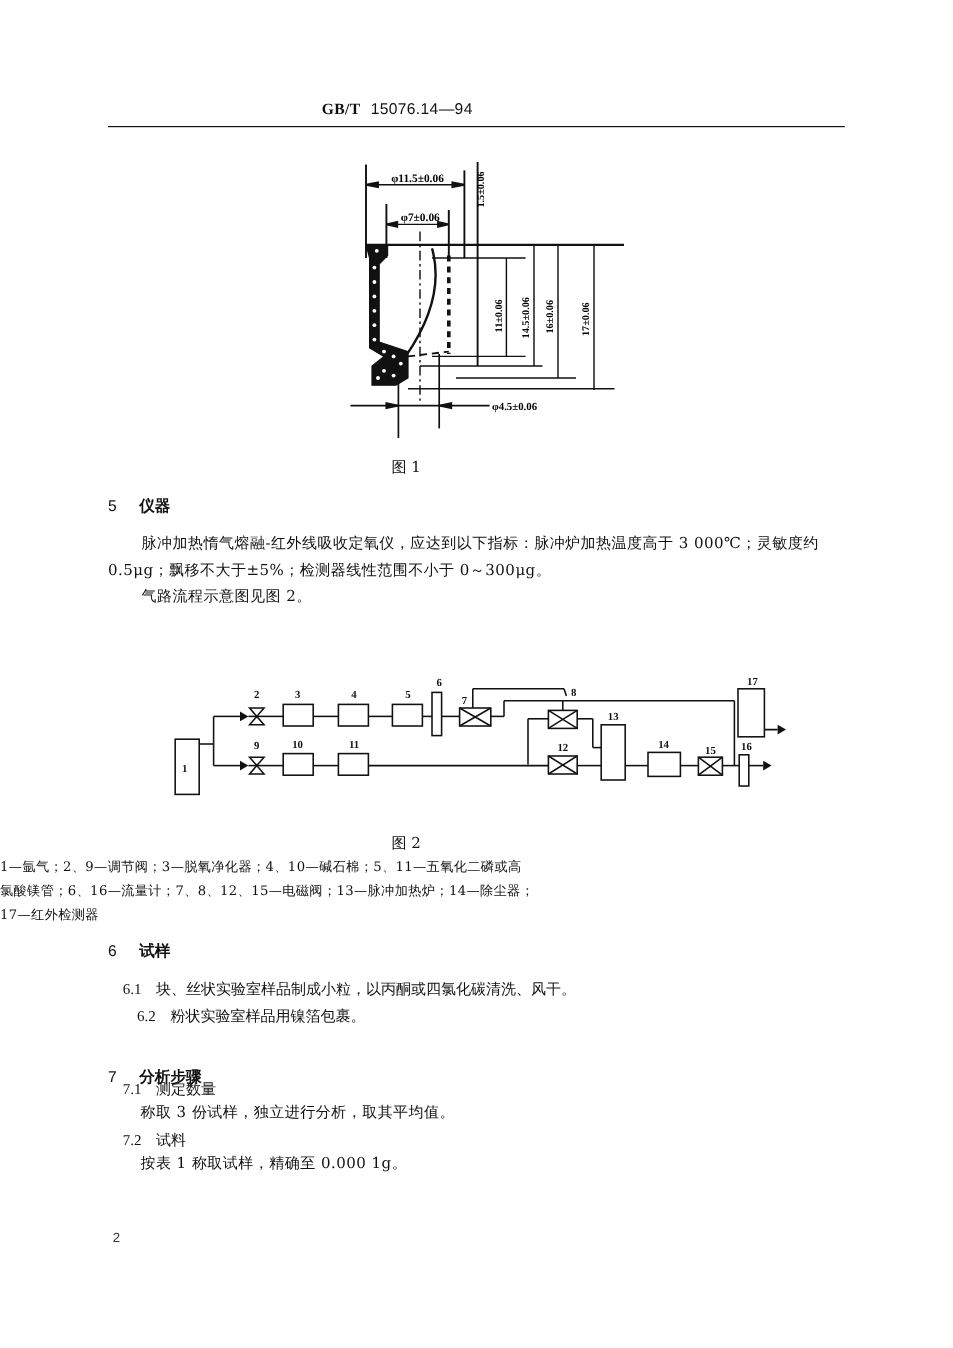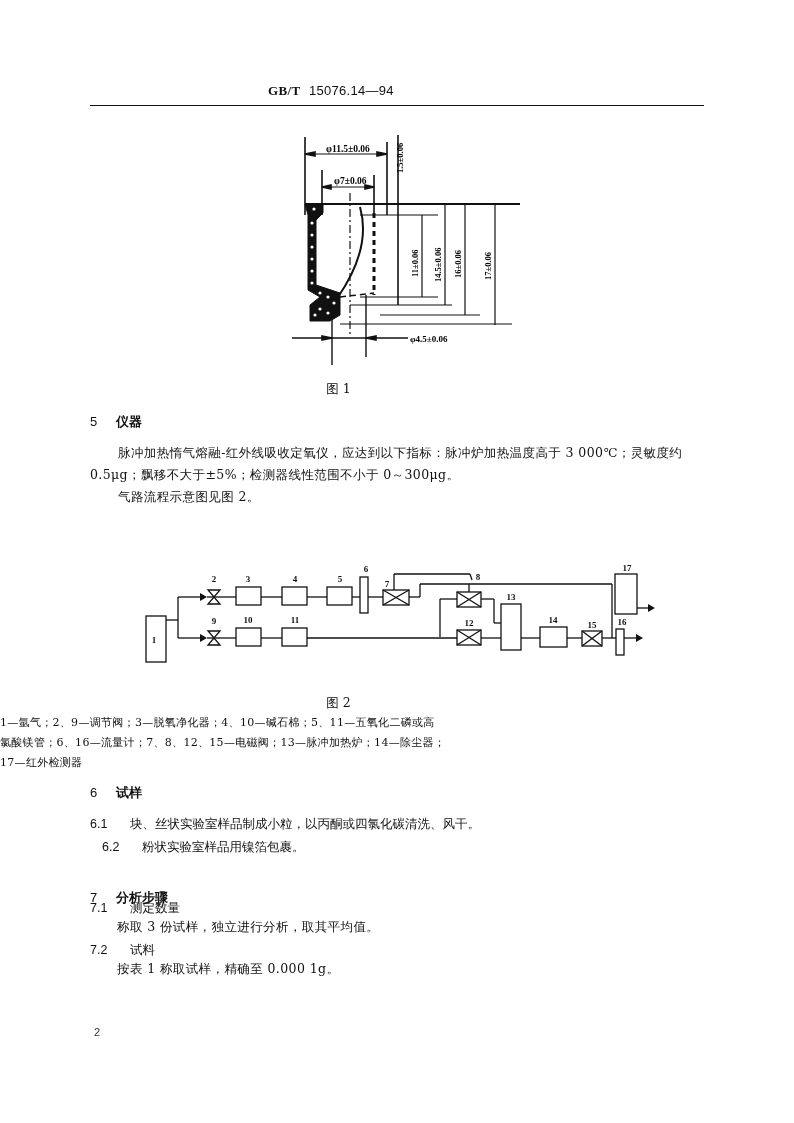--- a/index.html
+++ b/index.html
@@ -15,7 +15,7 @@
   .sec-head .n { display: inline-block; width: 26px; font-family: "Liberation Sans", sans-serif; font-weight: normal; }
   .para { font-size: 12.5px; line-height: 22px; letter-spacing: 0.4px; }
   .sub { left: 90px; font-size: 12.5px; }
-  .sub .n { display: inline-block; width: 40px; font-family: Liberation Sans, sans-serif; }
+  .sub .n { display: inline-block; width: 40px; font-family: Liberation Serif, serif; text-align: center; }
   .legend { left: 0; width: 794px; font-size: 11px; line-height: 20px; letter-spacing: 0.3px; }
   .page-num { left: 94px; top: 1026px; font-size: 11px; font-family: "Liberation Sans", sans-serif; color: #333; }
   svg text { font-family: "Liberation Serif", serif; }

